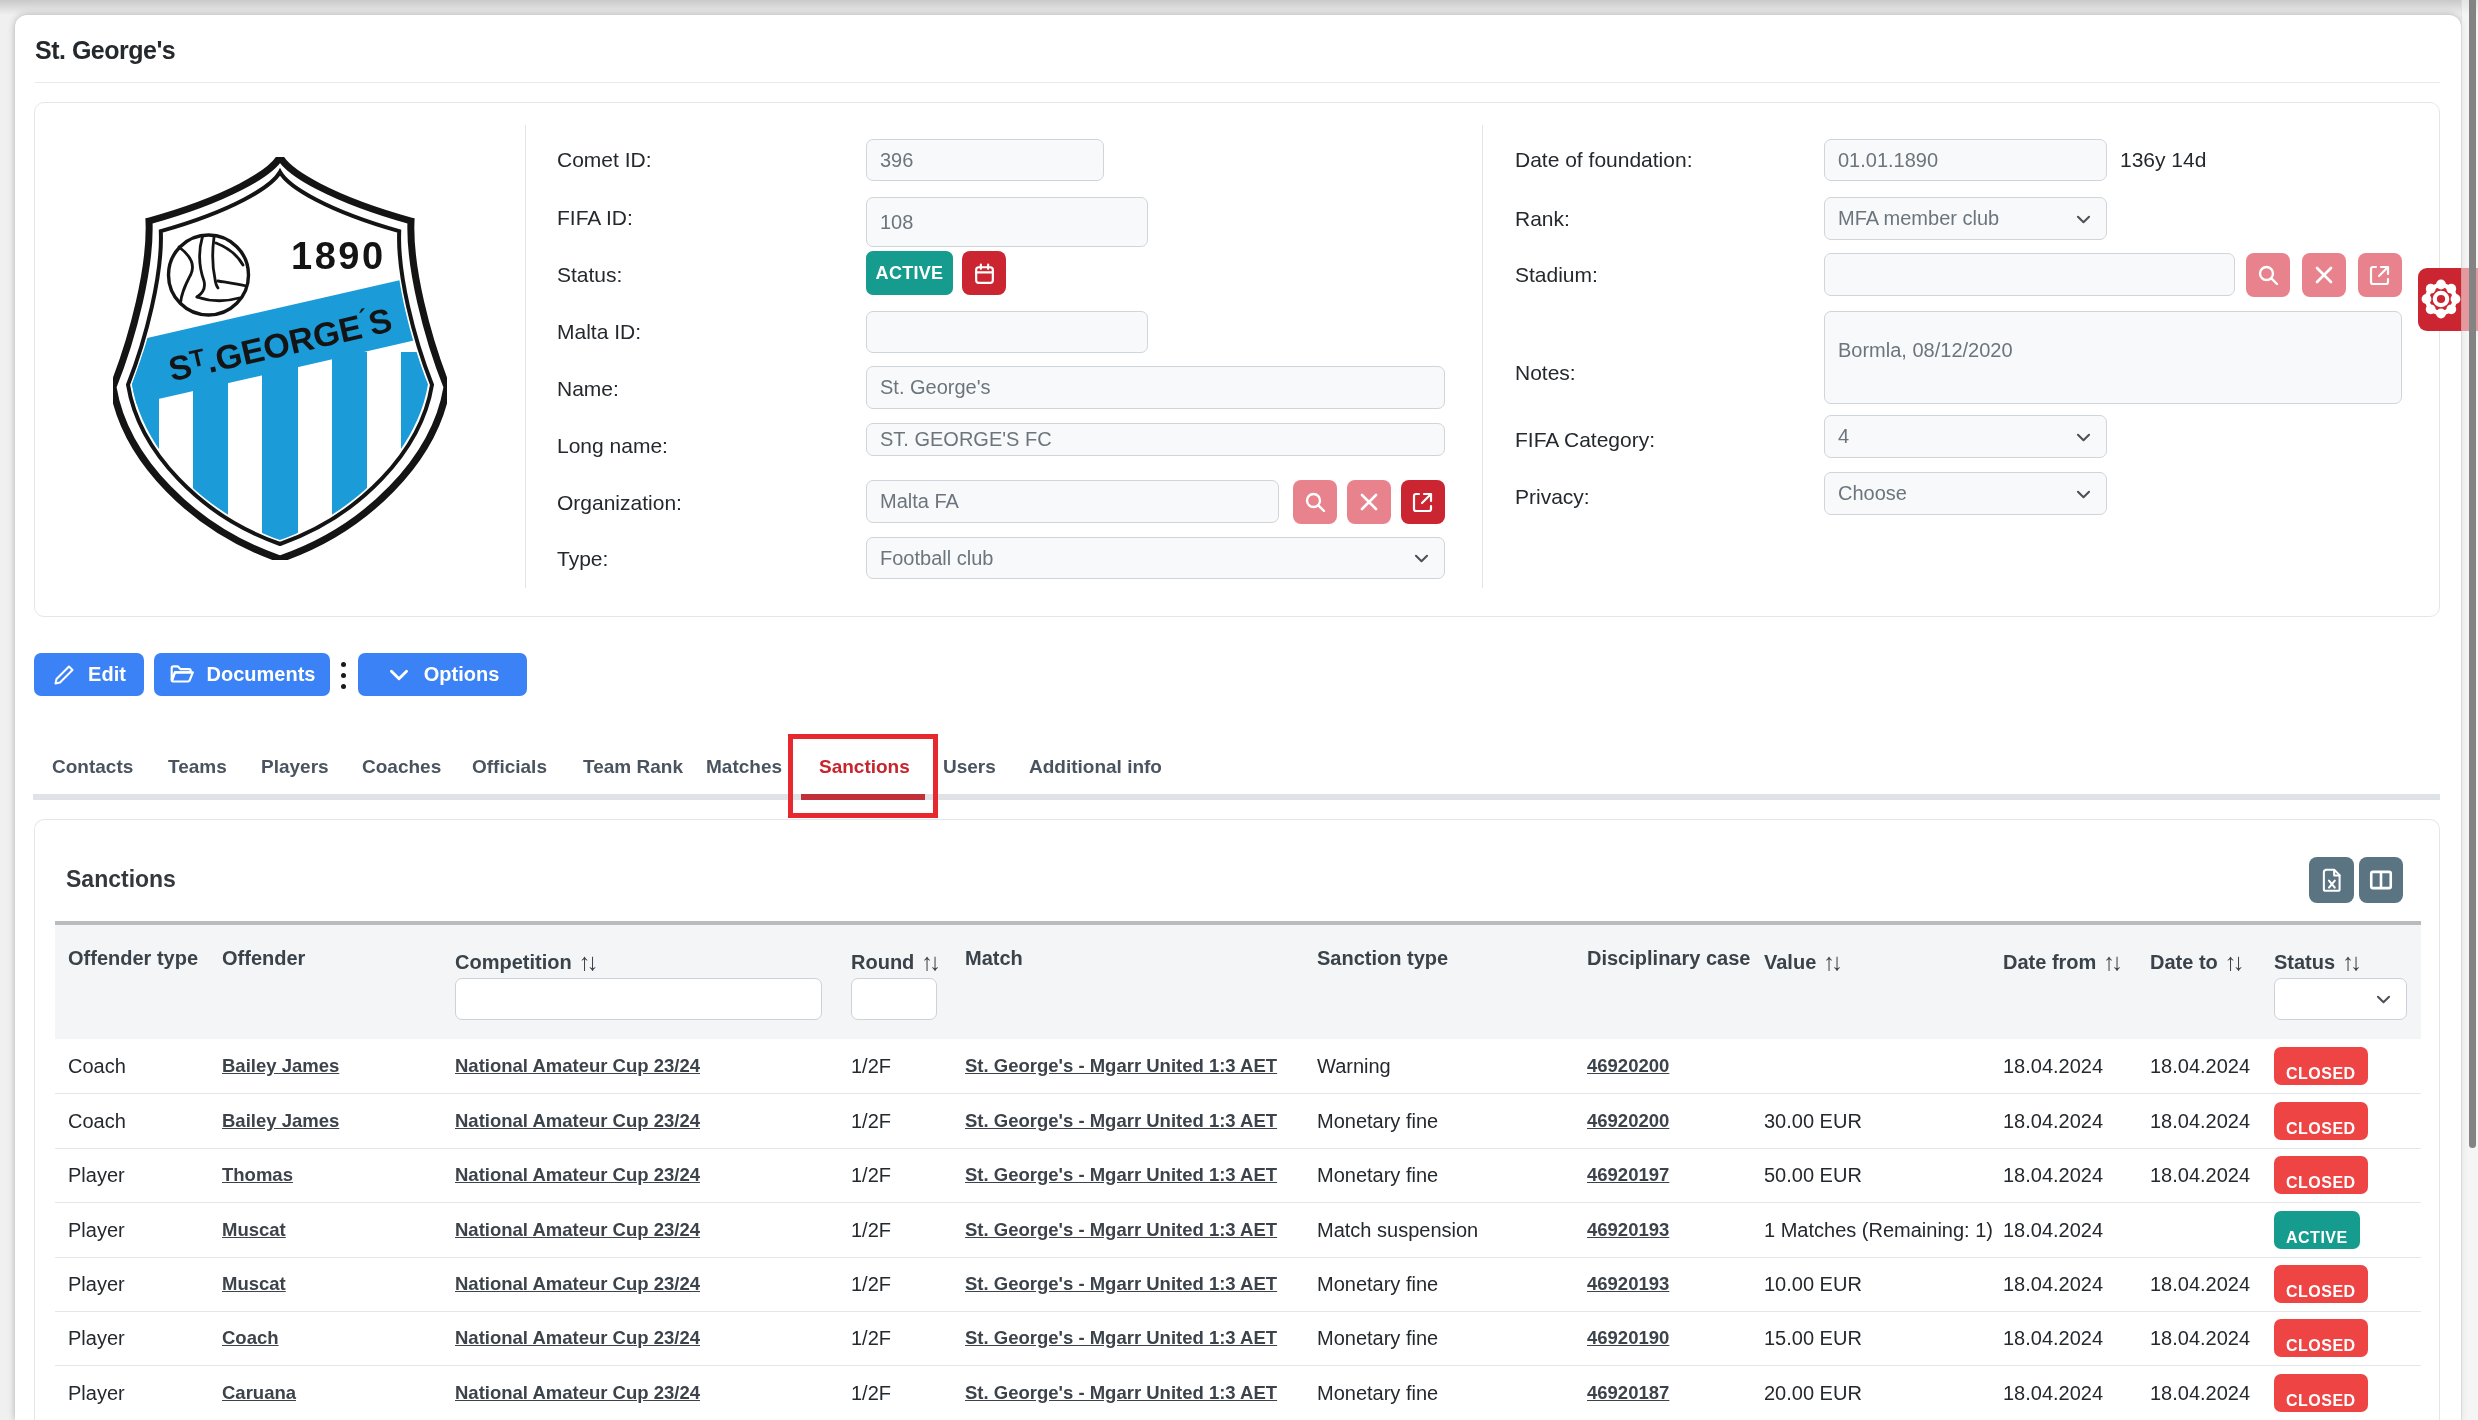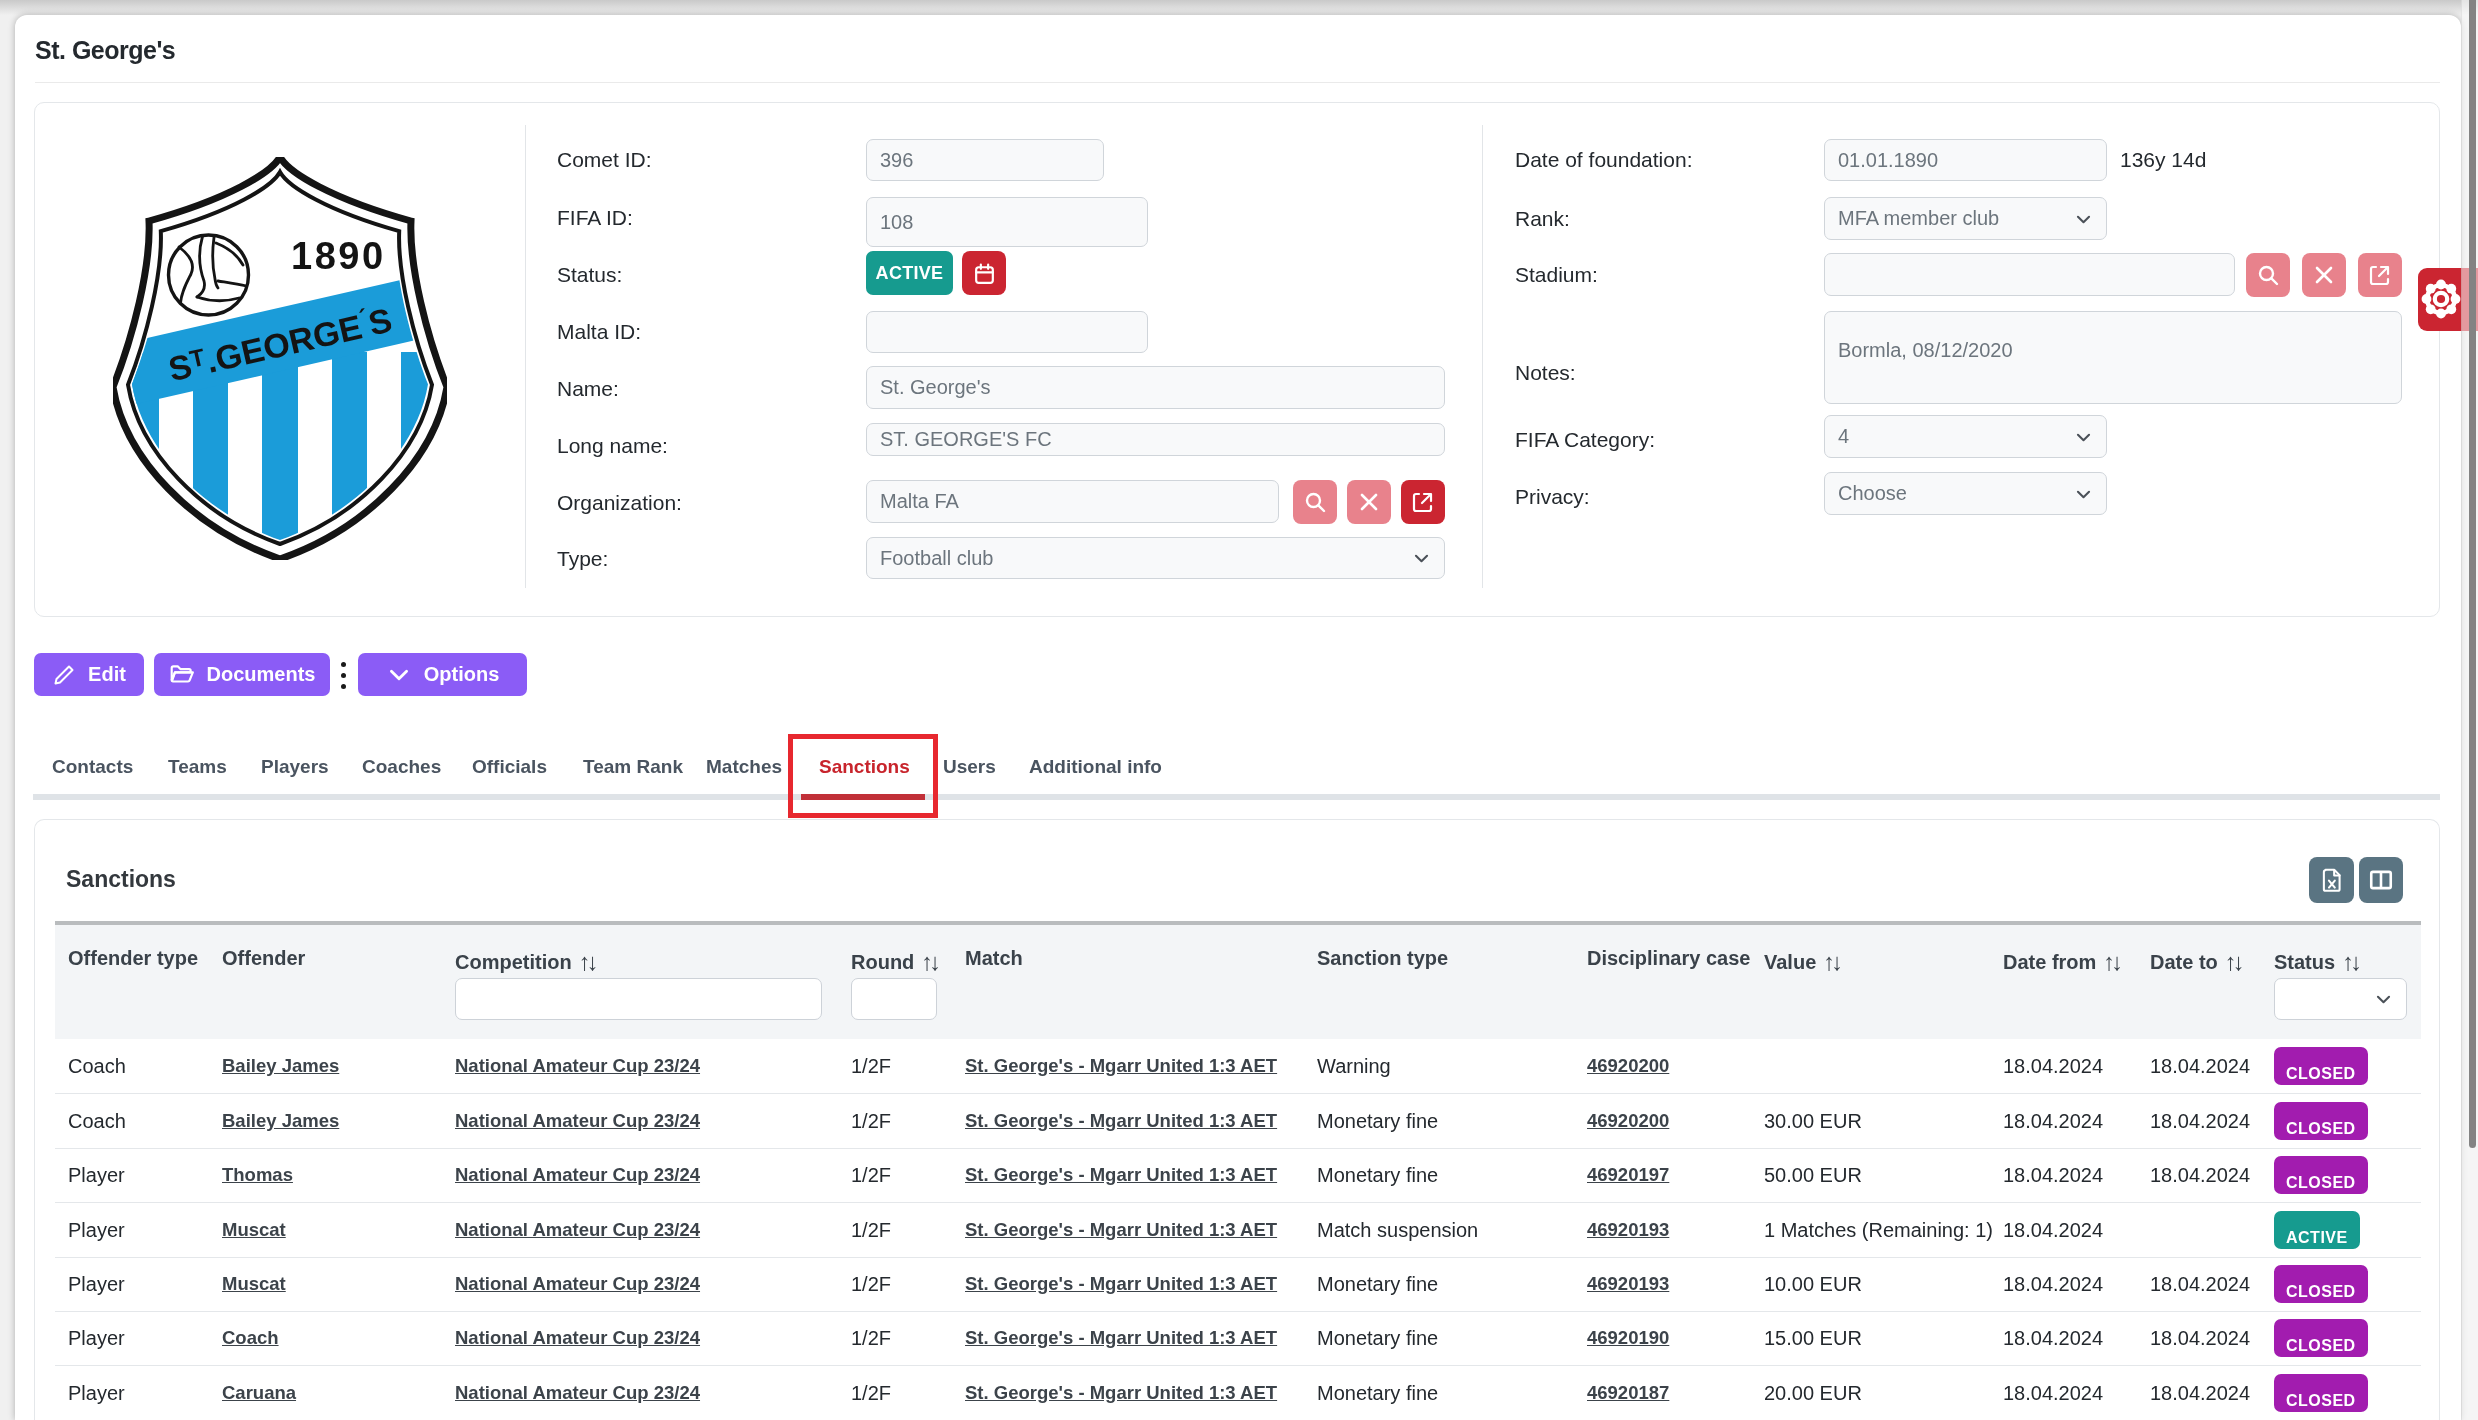--- a/index.html
+++ b/index.html
@@ -19,7 +19,7 @@
 .sqbtn{position:absolute;width:44px;height:44px;border-radius:8px;display:flex;align-items:center;justify-content:center;}
 .red{background:#cb2531;}
 .pink{background:#e8828c;}
-.btn{position:absolute;height:43px;background:#8b5cf6;border-radius:7px;color:#fff;font-size:20px;font-weight:700;display:flex;align-items:center;justify-content:center;gap:12px;}
+.btn{position:absolute;height:43px;background:#3b82f6;border-radius:7px;color:#fff;font-size:20px;font-weight:700;display:flex;align-items:center;justify-content:center;gap:12px;}
 .dots{position:absolute;left:341px;top:662px;width:6px;height:26px;}
 .dots i{display:block;width:5px;height:5px;border-radius:50%;background:#1a1a1a;margin:0 0 6px 0;}
 .tab{position:absolute;top:756px;font-size:19px;font-weight:700;color:#4a5460;}

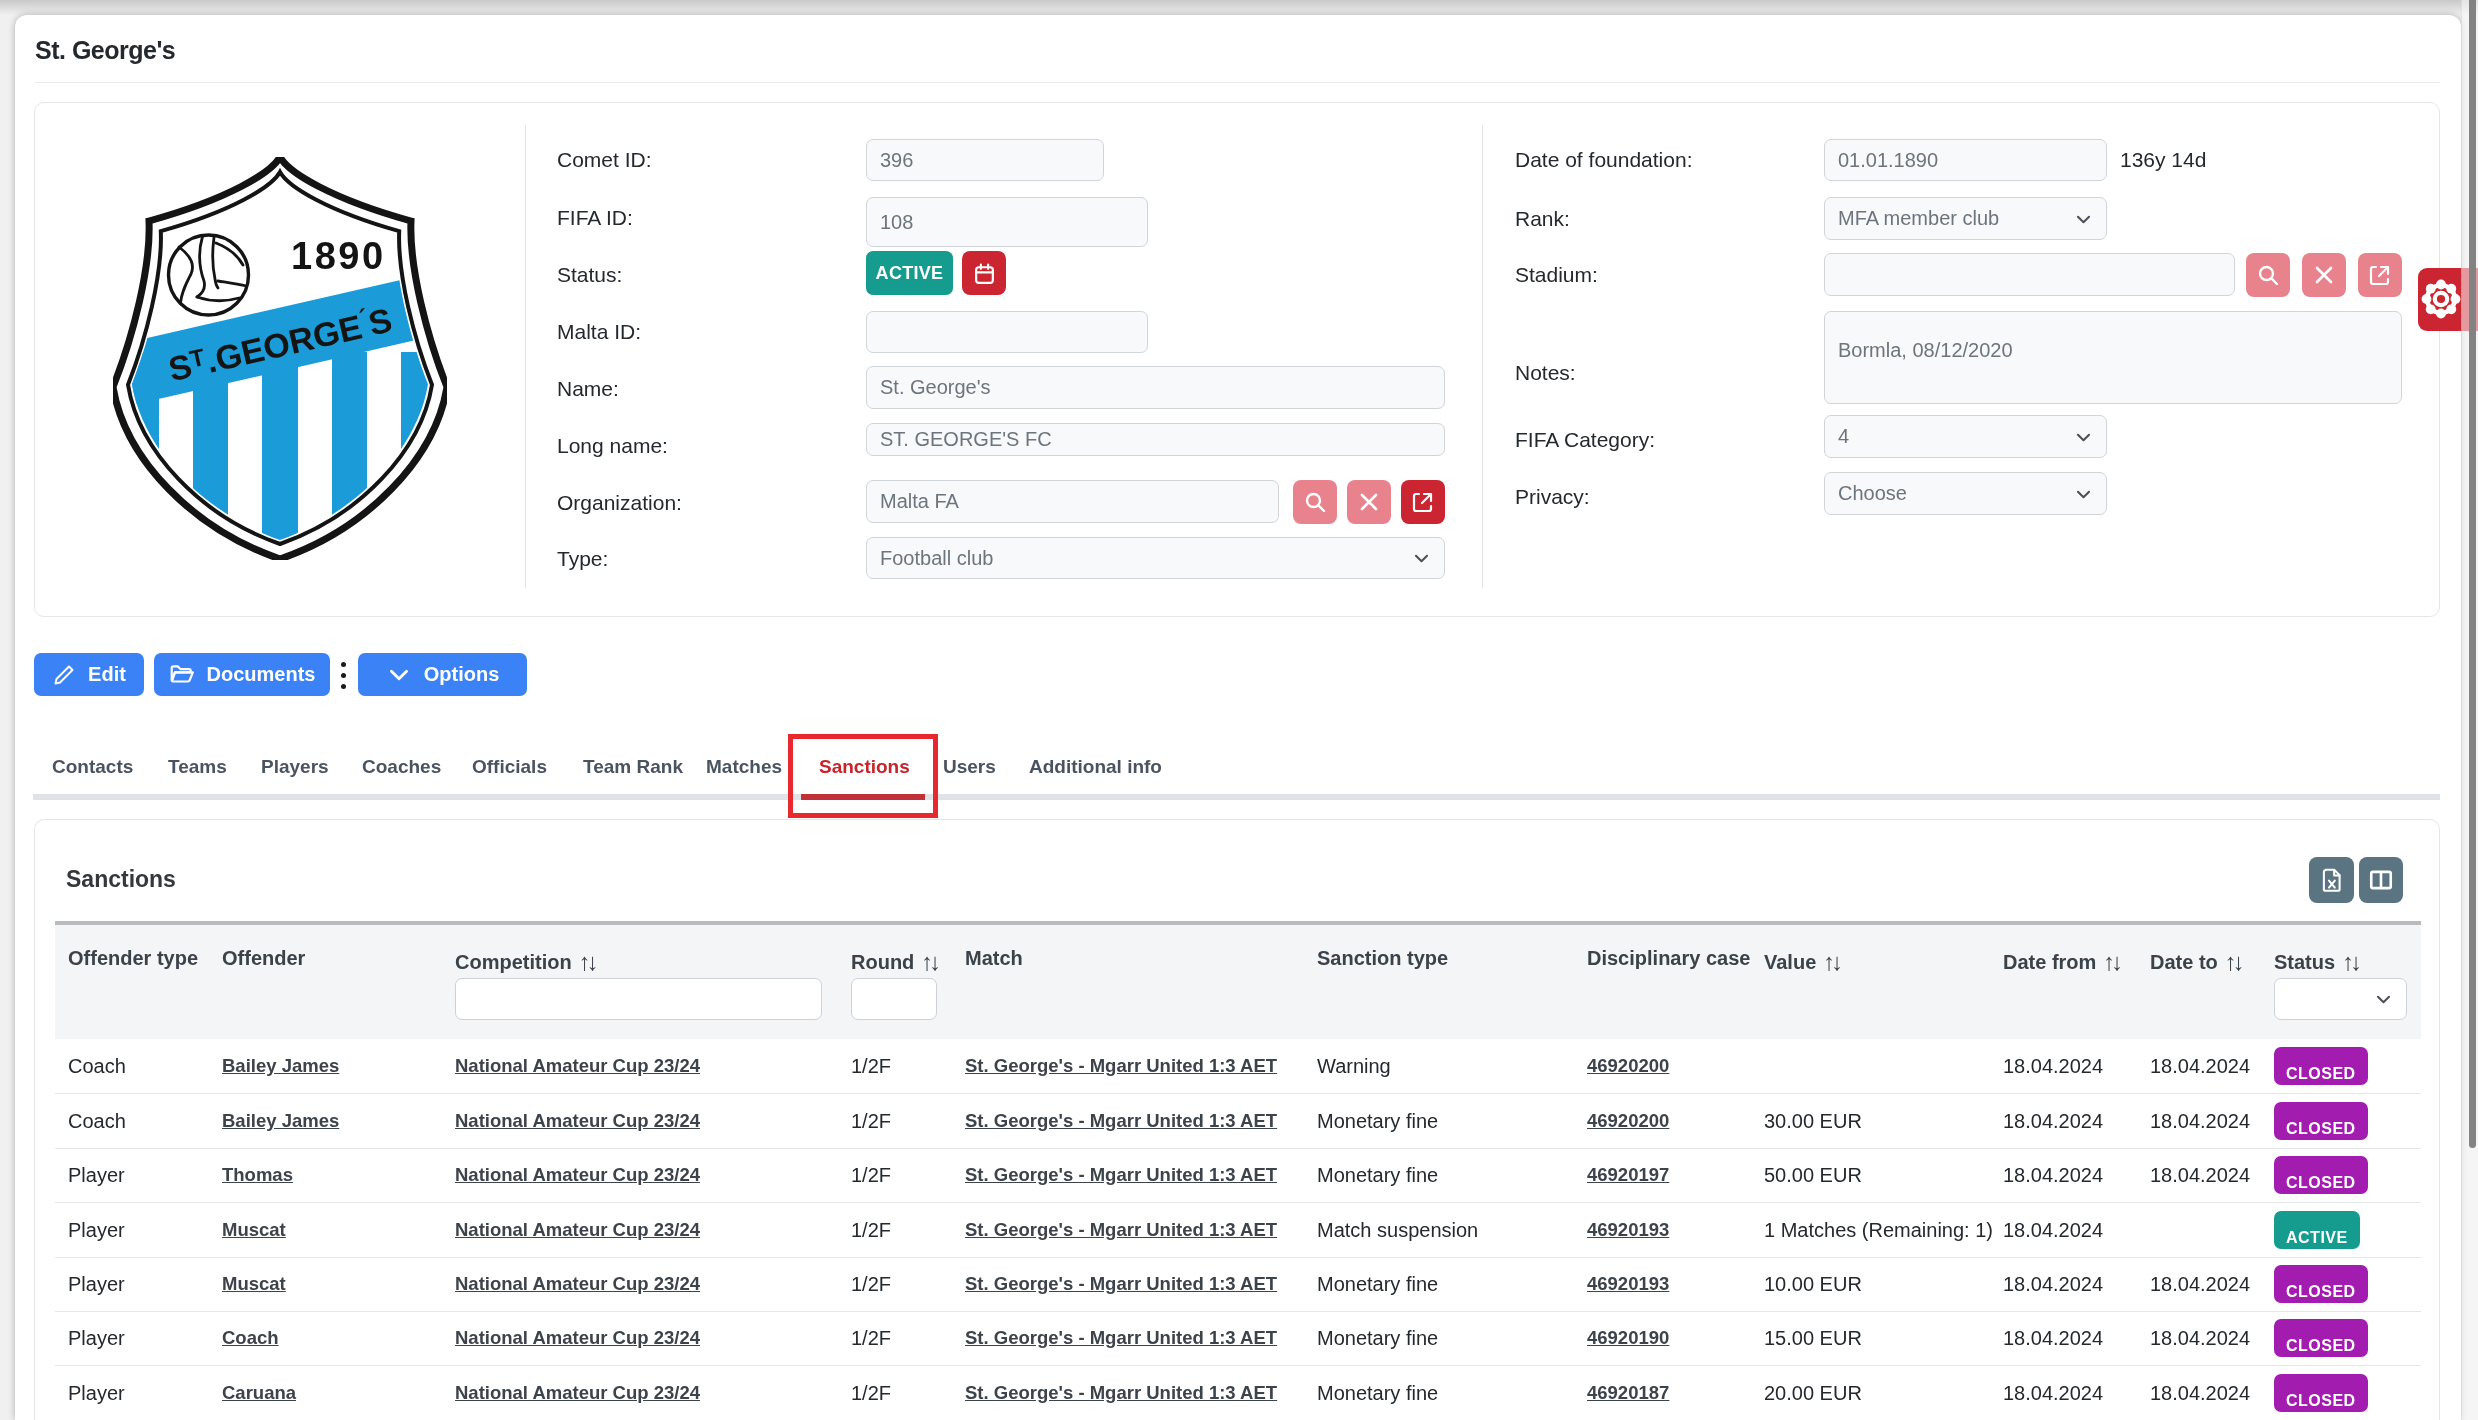--- a/index.html
+++ b/index.html
@@ -38,7 +38,7 @@
 .row span{position:absolute;line-height:54px;white-space:nowrap;}
 .u{font-weight:700;text-decoration:underline;color:#3c434a;font-size:18.5px;}
 .c1{left:13px;}.c2{left:167px;}.c3{left:400px;}.c4{left:796px;}.c5{left:910px;}.c6{left:1262px;}.c7{left:1532px;}.c8{left:1709px;}.c9{left:1948px;}.c10{left:2095px;}
-.bd{position:absolute;left:2219px;top:8px;height:38px;line-height:38px;border-radius:7px;background:#a21caf;color:#fff;font-weight:700;font-size:16px;letter-spacing:.5px;padding:0 12px;}
+.bd{position:absolute;left:2219px;top:8px;height:38px;line-height:38px;border-radius:7px;background:#ef4444;color:#fff;font-weight:700;font-size:16px;letter-spacing:.5px;padding:0 12px;}
 .bg2{position:absolute;left:2219px;top:8px;height:38px;line-height:38px;border-radius:7px;background:#169b8f;color:#fff;font-weight:700;font-size:16px;letter-spacing:.5px;padding:0 12px;}
 .sbar{position:absolute;left:2461px;top:0;width:17px;height:1420px;background:rgba(250,250,250,0.55);border-left:1px solid rgba(0,0,0,0.06);z-index:50;}
 .sthumb{position:absolute;left:2469px;top:0;width:7px;height:1148px;background:#838383;border-radius:0 0 4px 4px;z-index:51;}

